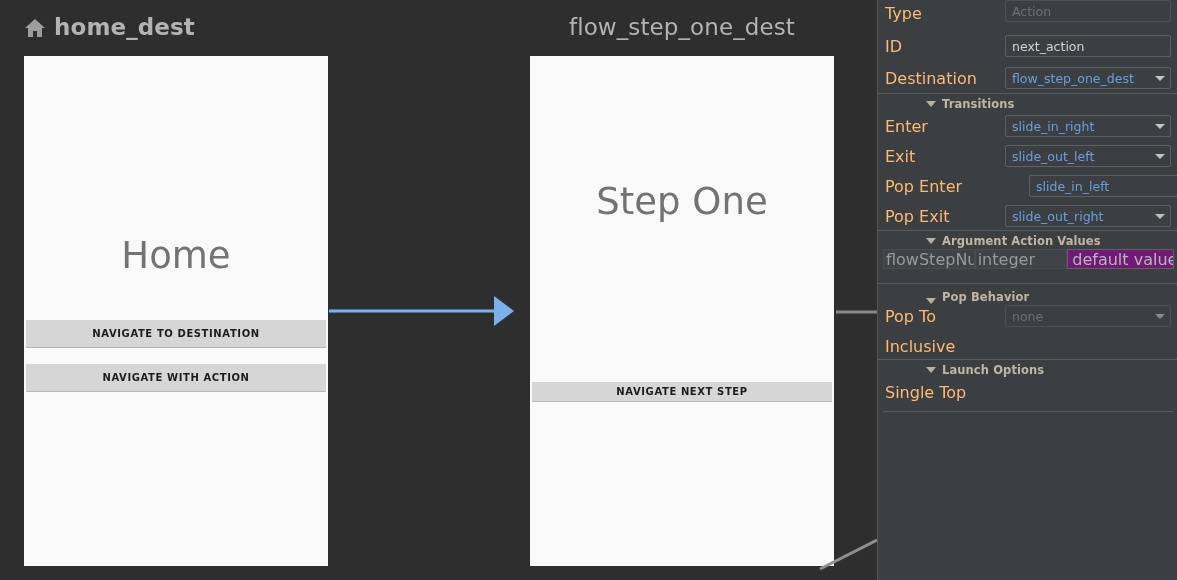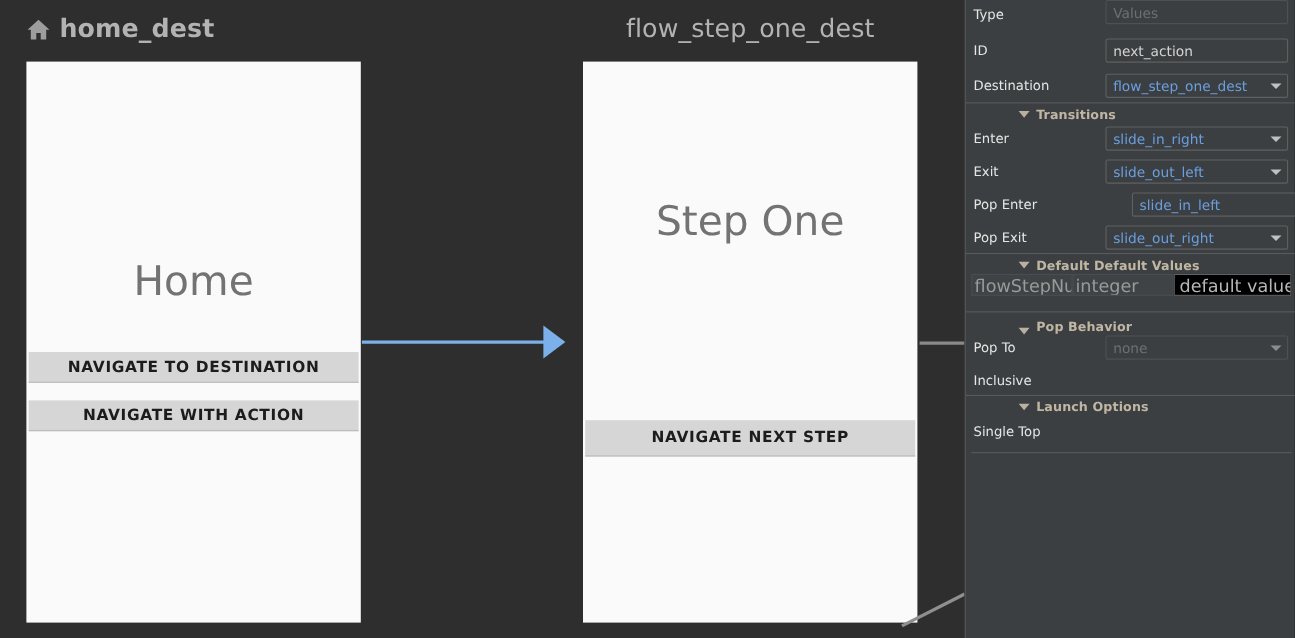--- a/index.html
+++ b/index.html
@@ -119,8 +119,8 @@
   .prop-label {
     position: absolute;
     left: 7px;
-    color: #e5e5e5;
-    font-size: 12px;
+    color: #fdba74;
+    font-size: 16px;
     white-space: nowrap;
   }
 

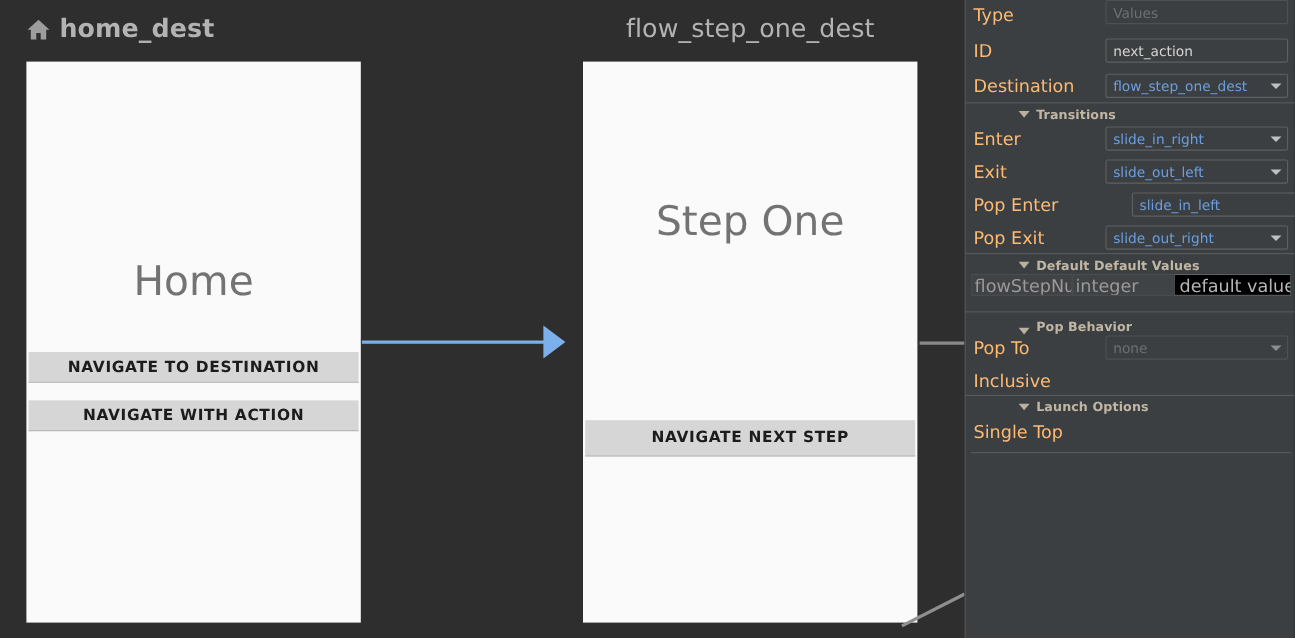--- a/index.html
+++ b/index.html
@@ -271,7 +271,7 @@
   <div class="prop-row" style="top:-2px;">
     <span class="prop-label">Type</span>
     <div class="field disabled" style="top:2px;">
-      <span class="ph">Values</span>
+      <span class="ph">Action</span>
     </div>
   </div>
 

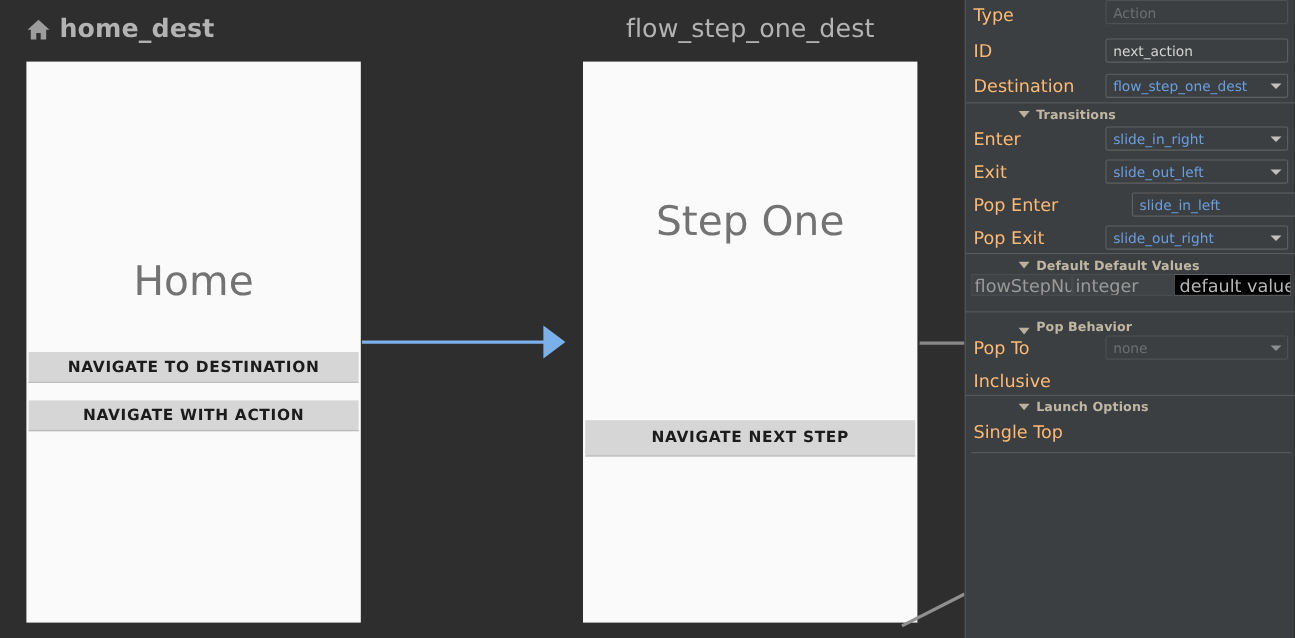--- a/index.html
+++ b/index.html
@@ -329,7 +329,7 @@
 
   <div class="section" style="top:230px;">
     <span class="section-caret"></span>
-    <span class="section-title">Default Default Values</span>
+    <span class="section-title">Argument Action Values</span>
   </div>
 
   <div class="arg-table">

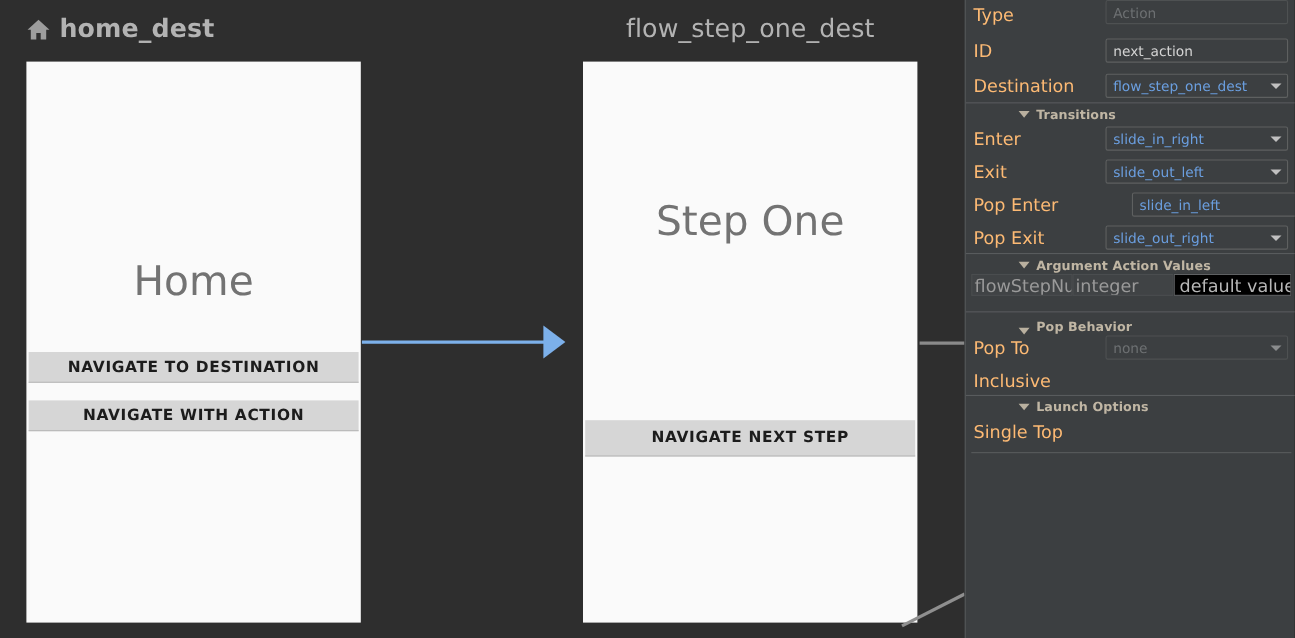--- a/index.html
+++ b/index.html
@@ -205,7 +205,7 @@
   }
   .arg-cell.c1 { width: 98px; }
   .arg-cell.c2 { width: 99px; }
-  .arg-cell.c3 { width: 114px; background: #000000; border-color: #5f6163; color: #b7b7b7; padding-left: 4px;}
+  .arg-cell.c3 { width: 114px; background: #701a75; border-color: #5f6163; color: #b7b7b7; padding-left: 4px;}
 
   .divider-line {
     position: absolute;

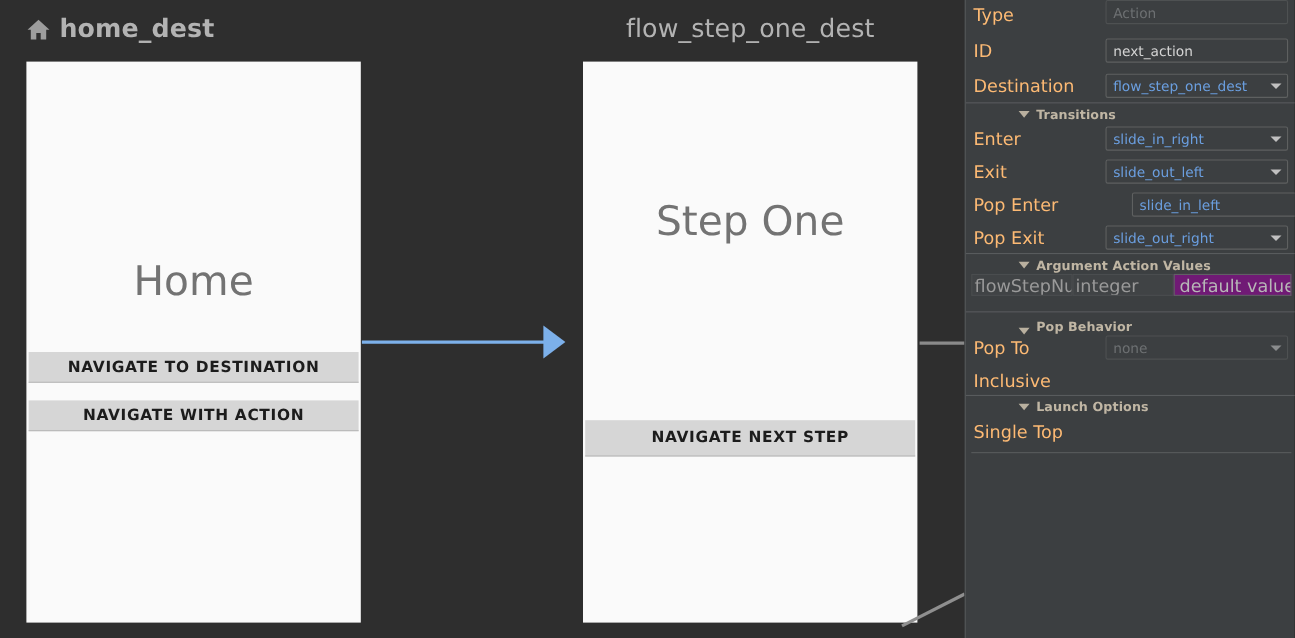--- a/index.html
+++ b/index.html
@@ -71,7 +71,7 @@
     background: #d6d6d6;
     border-bottom: 1px solid #b8b8b8;
     color: #1c1c1c;
-    font-size: 14px;
+    font-size: 10px;
     font-weight: bold;
     letter-spacing: 0.6px;
     display: flex;

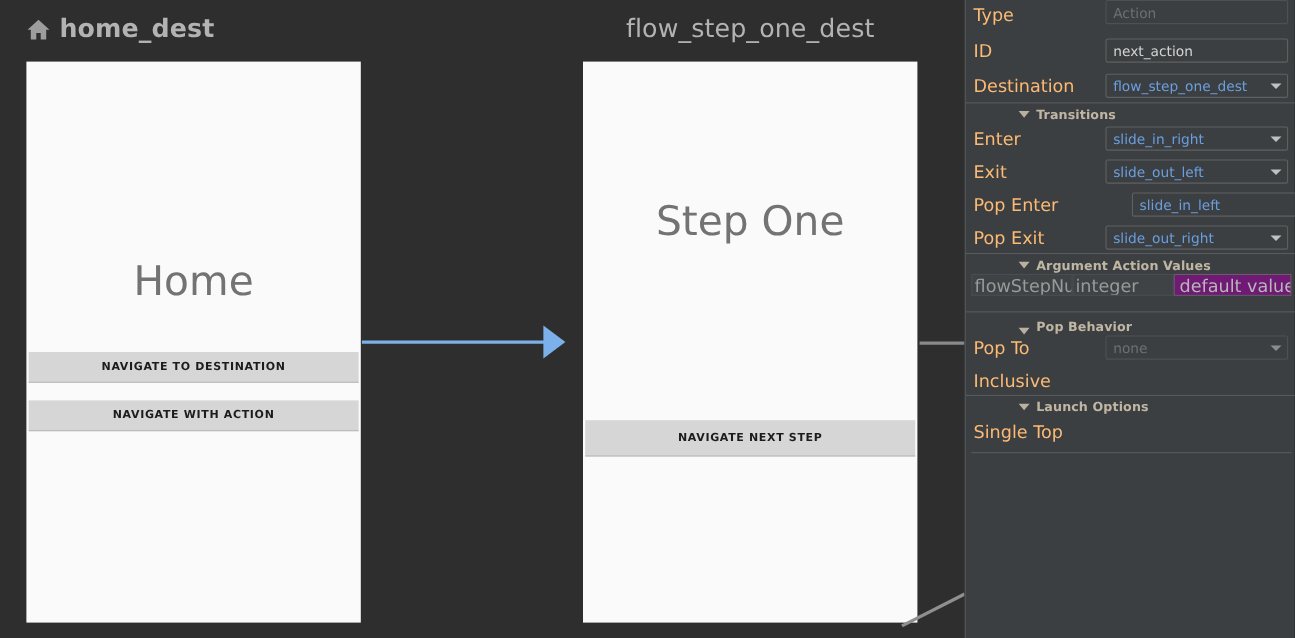--- a/index.html
+++ b/index.html
@@ -244,7 +244,7 @@
 
     <div class="phone" style="left:0px; top:56px; width:304px; height:510px;">
       <div class="phone-label" style="top:124px; font-size:37px;">Step One</div>
-      <div class="mat-btn" style="left:2px; top:326px; width:300px; height:33px;">NAVIGATE NEXT STEP</div>
+      <div class="mat-btn" style="left:2px; top:326px; width:300px; height:20px;">NAVIGATE NEXT STEP</div>
     </div>
   </div>
 

